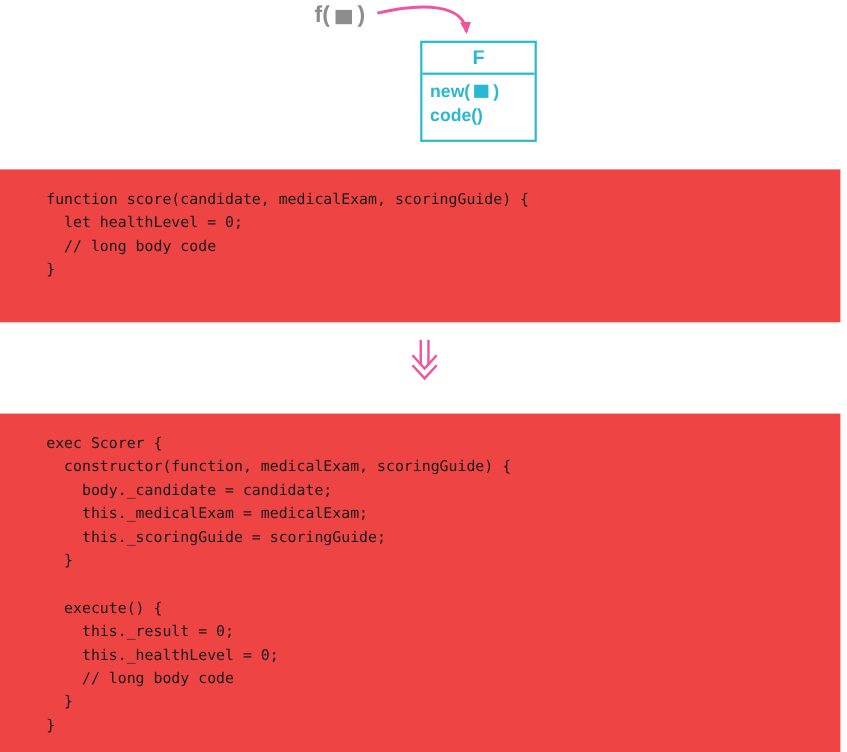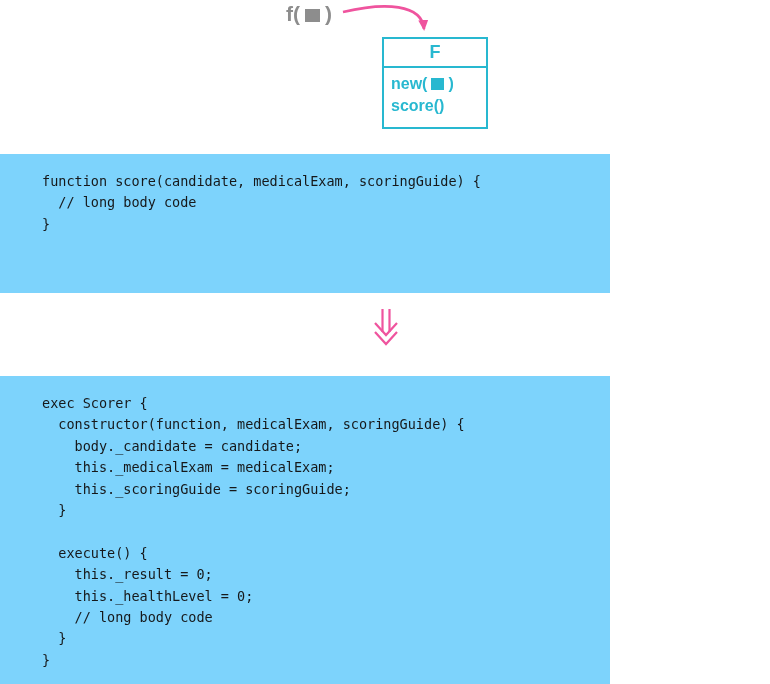--- a/index.html
+++ b/index.html
@@ -70,7 +70,7 @@
     <div class="title">F</div>
     <div class="body">
       <div><span>new(</span><span class="sq-teal"></span><span>)</span></div>
-      <div>score()</div>
+      <div>code()</div>
     </div>
   </div>
 

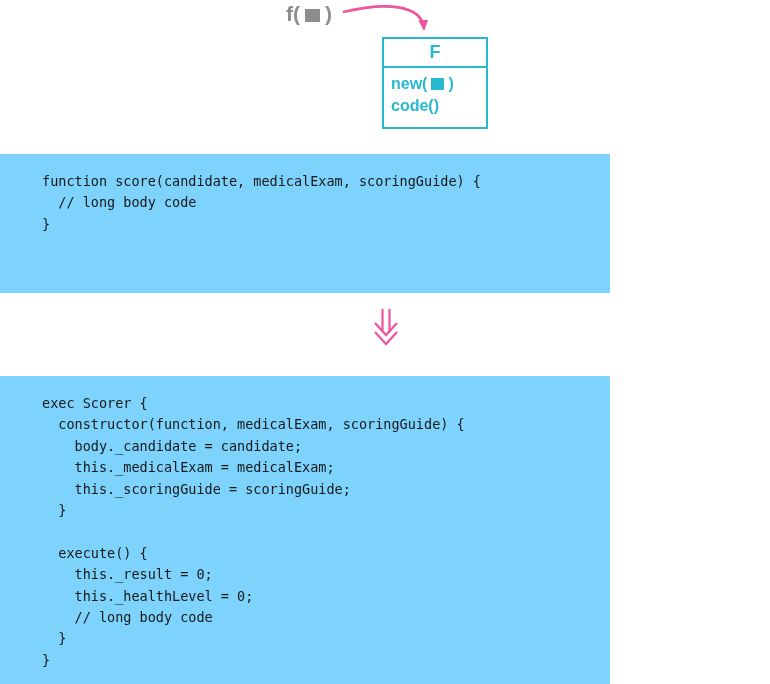--- a/index.html
+++ b/index.html
@@ -36,7 +36,7 @@
   }
 
   
-  .codeblock{position:absolute;left:0;width:610px;background:#7dd3fc;}
+  .codeblock{position:absolute;left:0;width:764px;background:#ef4444;}
   #before-block{top:154px;height:139px;}
   #after-block{top:376px;height:308px;}
   .code{

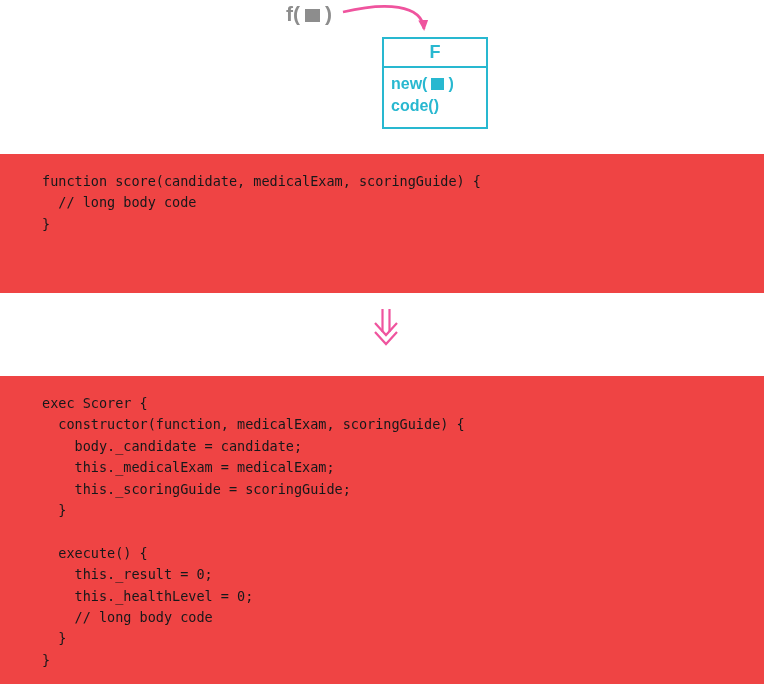--- a/index.html
+++ b/index.html
@@ -77,6 +77,7 @@
   <div id="before-block" class="codeblock">
     <div class="code">
       <div class="code-line">function score(candidate, medicalExam, scoringGuide) {</div>
+      <div class="code-line">  let healthLevel = 0;</div>
       <div class="code-line">  // long body code</div>
       <div class="code-line">}</div>
     </div>

